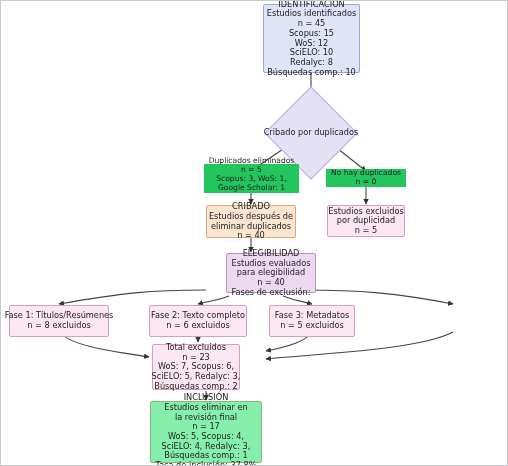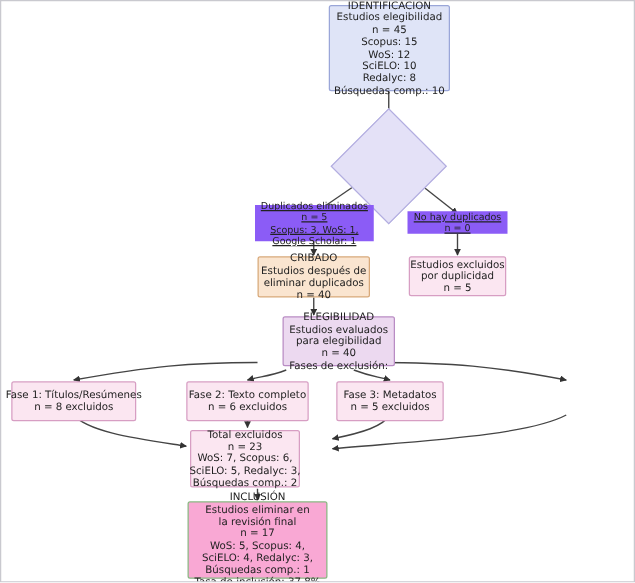--- a/index.html
+++ b/index.html
@@ -147,7 +147,7 @@
 
   <div class="node boxnode n-identificacion" style="left:262px; top:3px; width:97px; height:69px;">
     <span class="ln">IDENTIFICACIÓN</span>
-    <span class="ln">Estudios elegibilidad</span>
+    <span class="ln">Estudios identificados</span>
     <span class="ln">n = 45</span>
     <span class="ln">Scopus: 15</span>
     <span class="ln">WoS: 12</span>

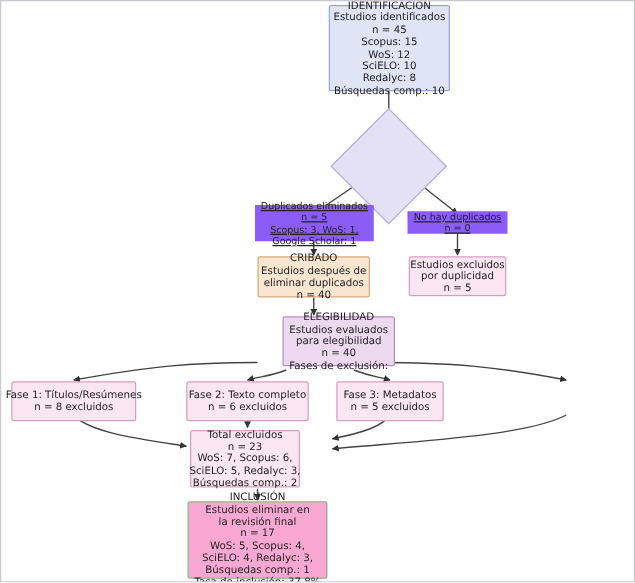--- a/index.html
+++ b/index.html
@@ -157,6 +157,7 @@
   </div>
 
   <div class="diamond" style="left:277px; top:99px; width:66px; height:66px;"></div>
+  <div class="diamond-label" style="left:248px; top:118px; width:124px; height:26px;">Cribado por duplicados</div>
 
   <div class="edgelabel" style="left:203px; top:163px; width:95px; height:29px;">
     <span class="ln">Duplicados eliminados</span>

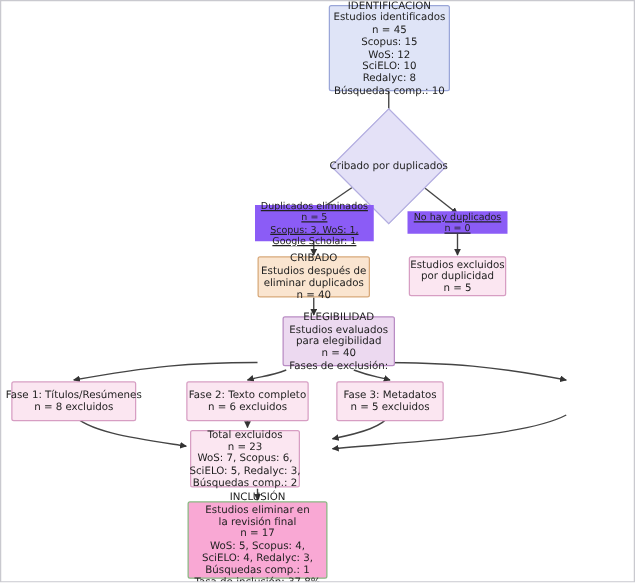--- a/index.html
+++ b/index.html
@@ -92,7 +92,7 @@
     position: absolute;
     font-size: 7.6px;
     color: #222222;
-    background: #8b5cf6;
+    background: #22c55e;
     text-align: center;
     line-height: 1.2;
     white-space: nowrap;
@@ -101,8 +101,7 @@
     display: flex;
     flex-direction: column;
     align-items: center;
-    justify-content: center;
-    text-decoration: underline;
+    justify-content: flex-end;
   }
   .edgelabel .ln { display: block; }
 </style>

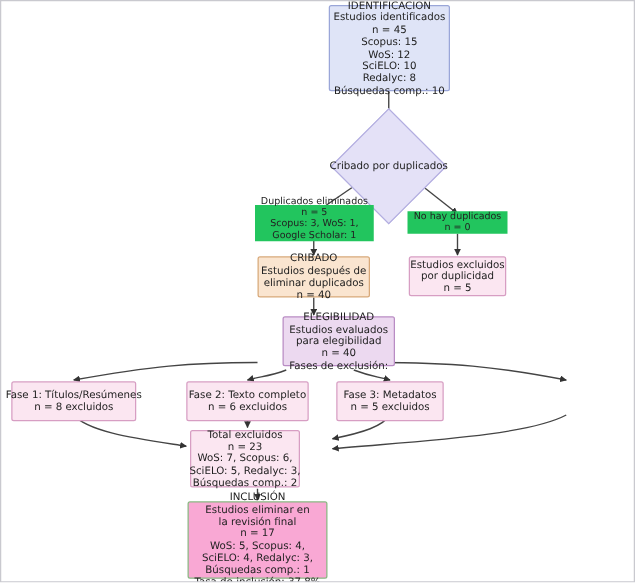--- a/index.html
+++ b/index.html
@@ -67,7 +67,7 @@
     font-size: 8.2px;
   }
   .n-inclusion {
-    background: #f9a8d4;
+    background: #86efac;
     border-color: #89b782;
     font-size: 8.2px;
   }

